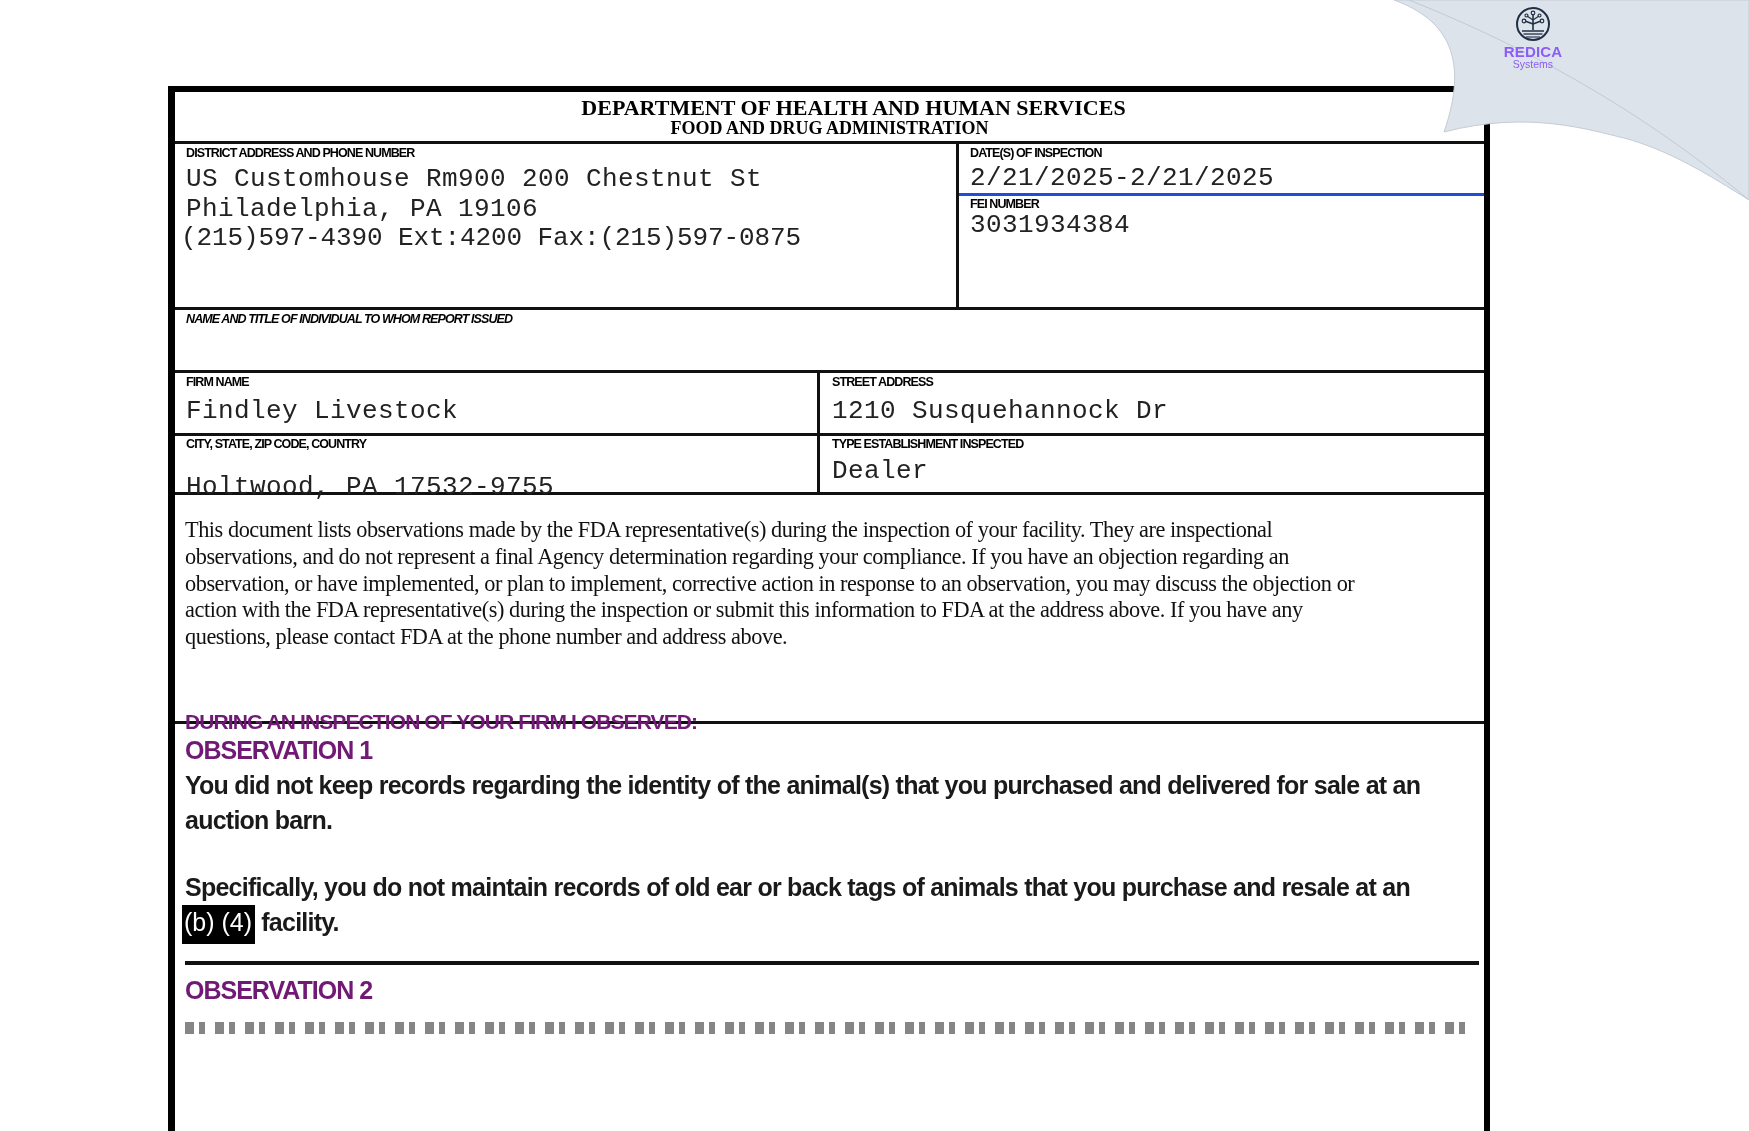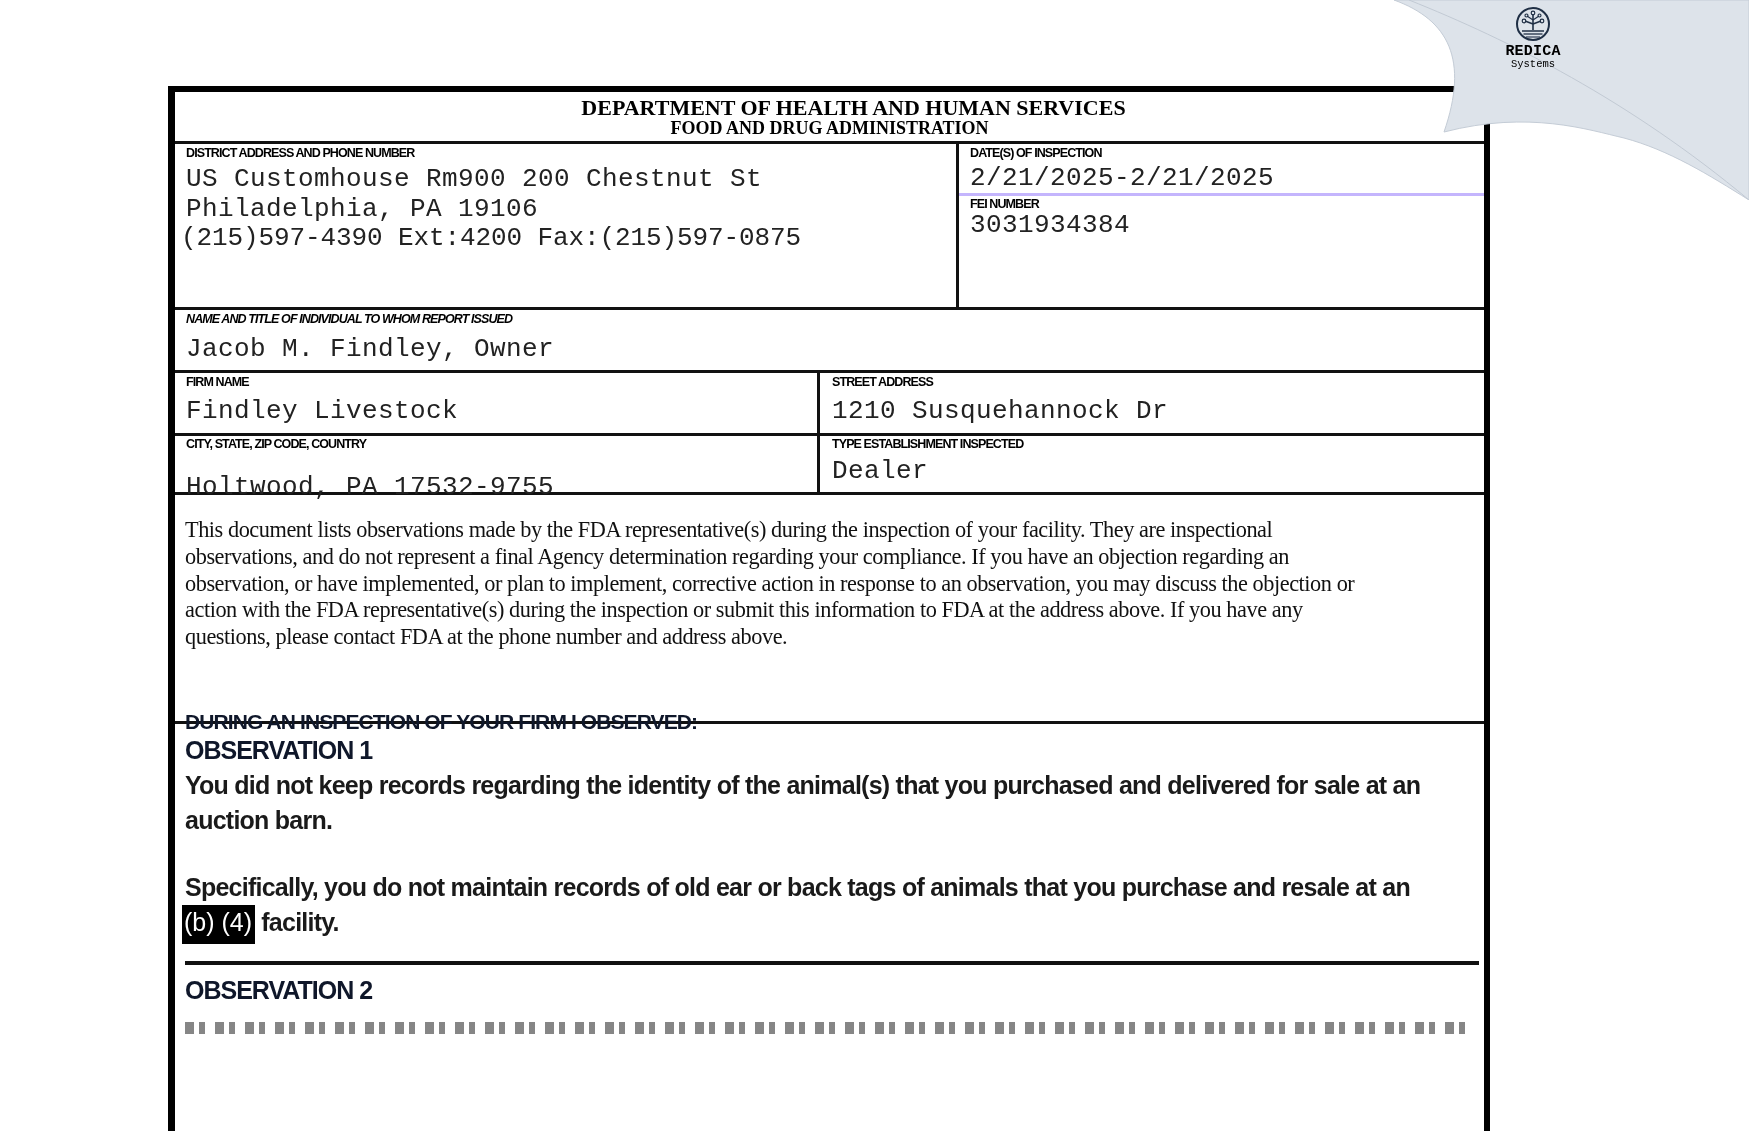--- a/index.html
+++ b/index.html
@@ -49,7 +49,7 @@
   }
   .brand {
     position:absolute; left:1496px; top:6px; width:74px; text-align:center;
-    font-family:Liberation Mono, monospace; color:#000000;
+    font-family:Liberation Sans, sans-serif; color:#8b5cf6;
   }
   .brand .name { font-size:15px; font-weight:bold; letter-spacing:0.2px; margin-top:2px; line-height:15px; }
   .brand .sub { font-size:10.5px; line-height:11px; }

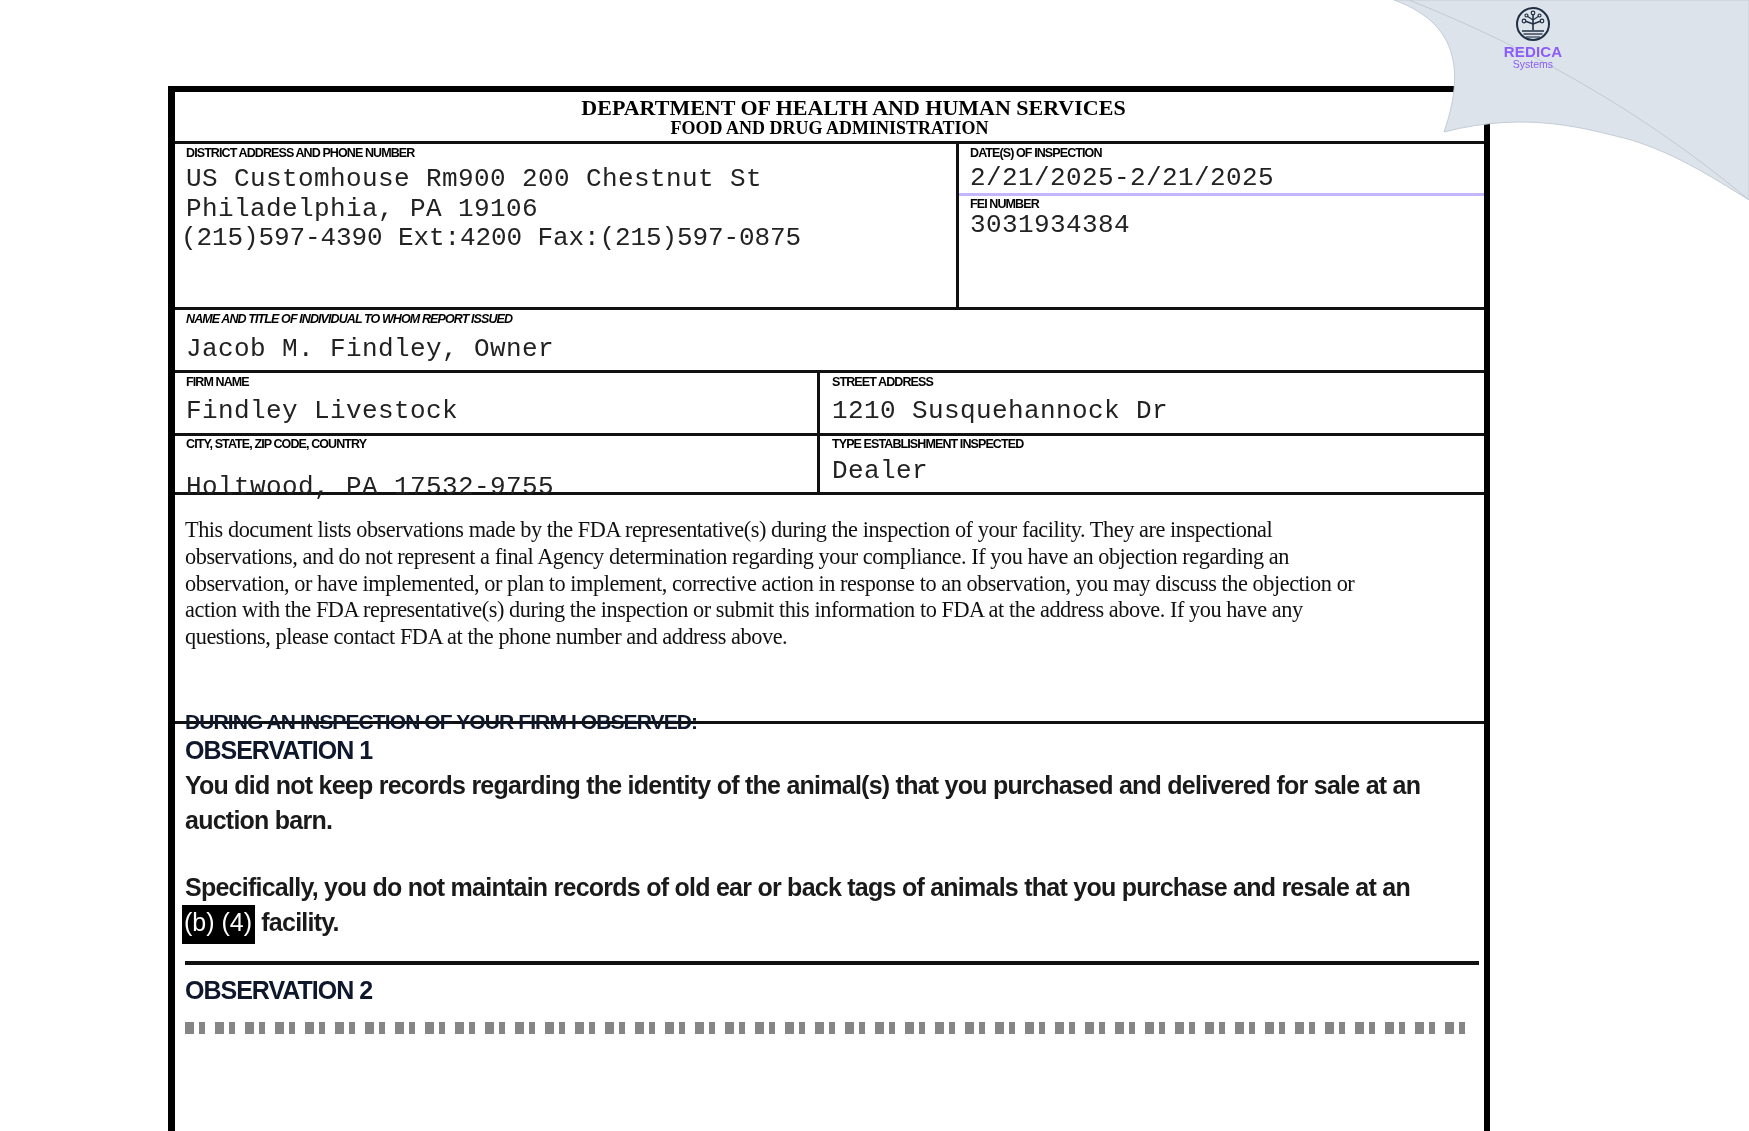--- a/index.html
+++ b/index.html
@@ -72,7 +72,7 @@
 
     <div class="vdiv" style="left:781px;"></div>
 
-    <div style="position:absolute;left:784px;right:0;top:0;height:52px;border-bottom:3px solid #c4b5fd;box-sizing:border-box;">
+    <div style="position:absolute;left:784px;right:0;top:0;height:52px;border-bottom:3px solid #1d4ed8;box-sizing:border-box;">
       <div class="cap" style="left:11px;top:2px;">DATE(S) OF INSPECTION</div>
       <div class="mono" style="left:11px;top:19px;">2/21/2025-2/21/2025</div>
     </div>

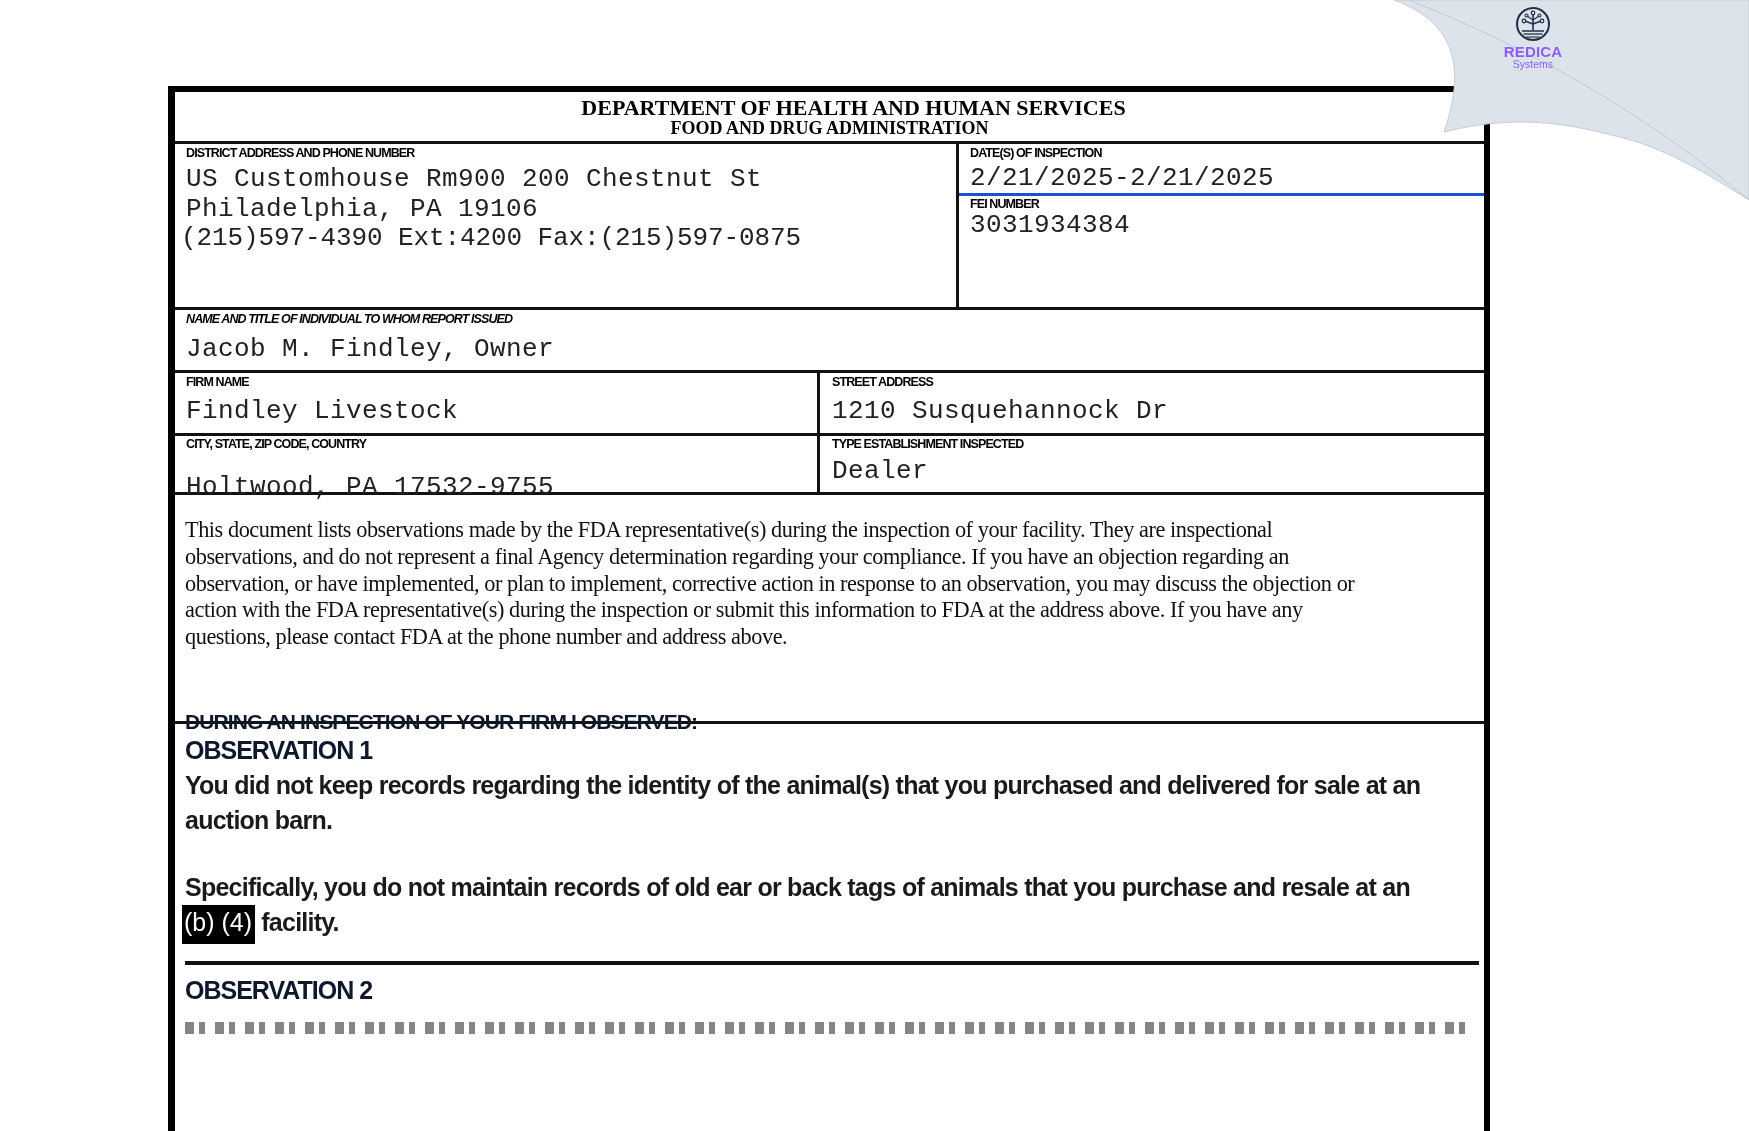--- a/index.html
+++ b/index.html
@@ -84,7 +84,6 @@
 
   <div class="row" style="top:218px;height:63px;">
     <div class="cap" style="left:11px;top:2px;font-style:italic;">NAME AND TITLE OF INDIVIDUAL TO WHOM REPORT ISSUED</div>
-    <div class="mono" style="left:11px;top:24px;">Jacob M. Findley, Owner</div>
   </div>
 
   <div class="row" style="top:281px;height:63px;">

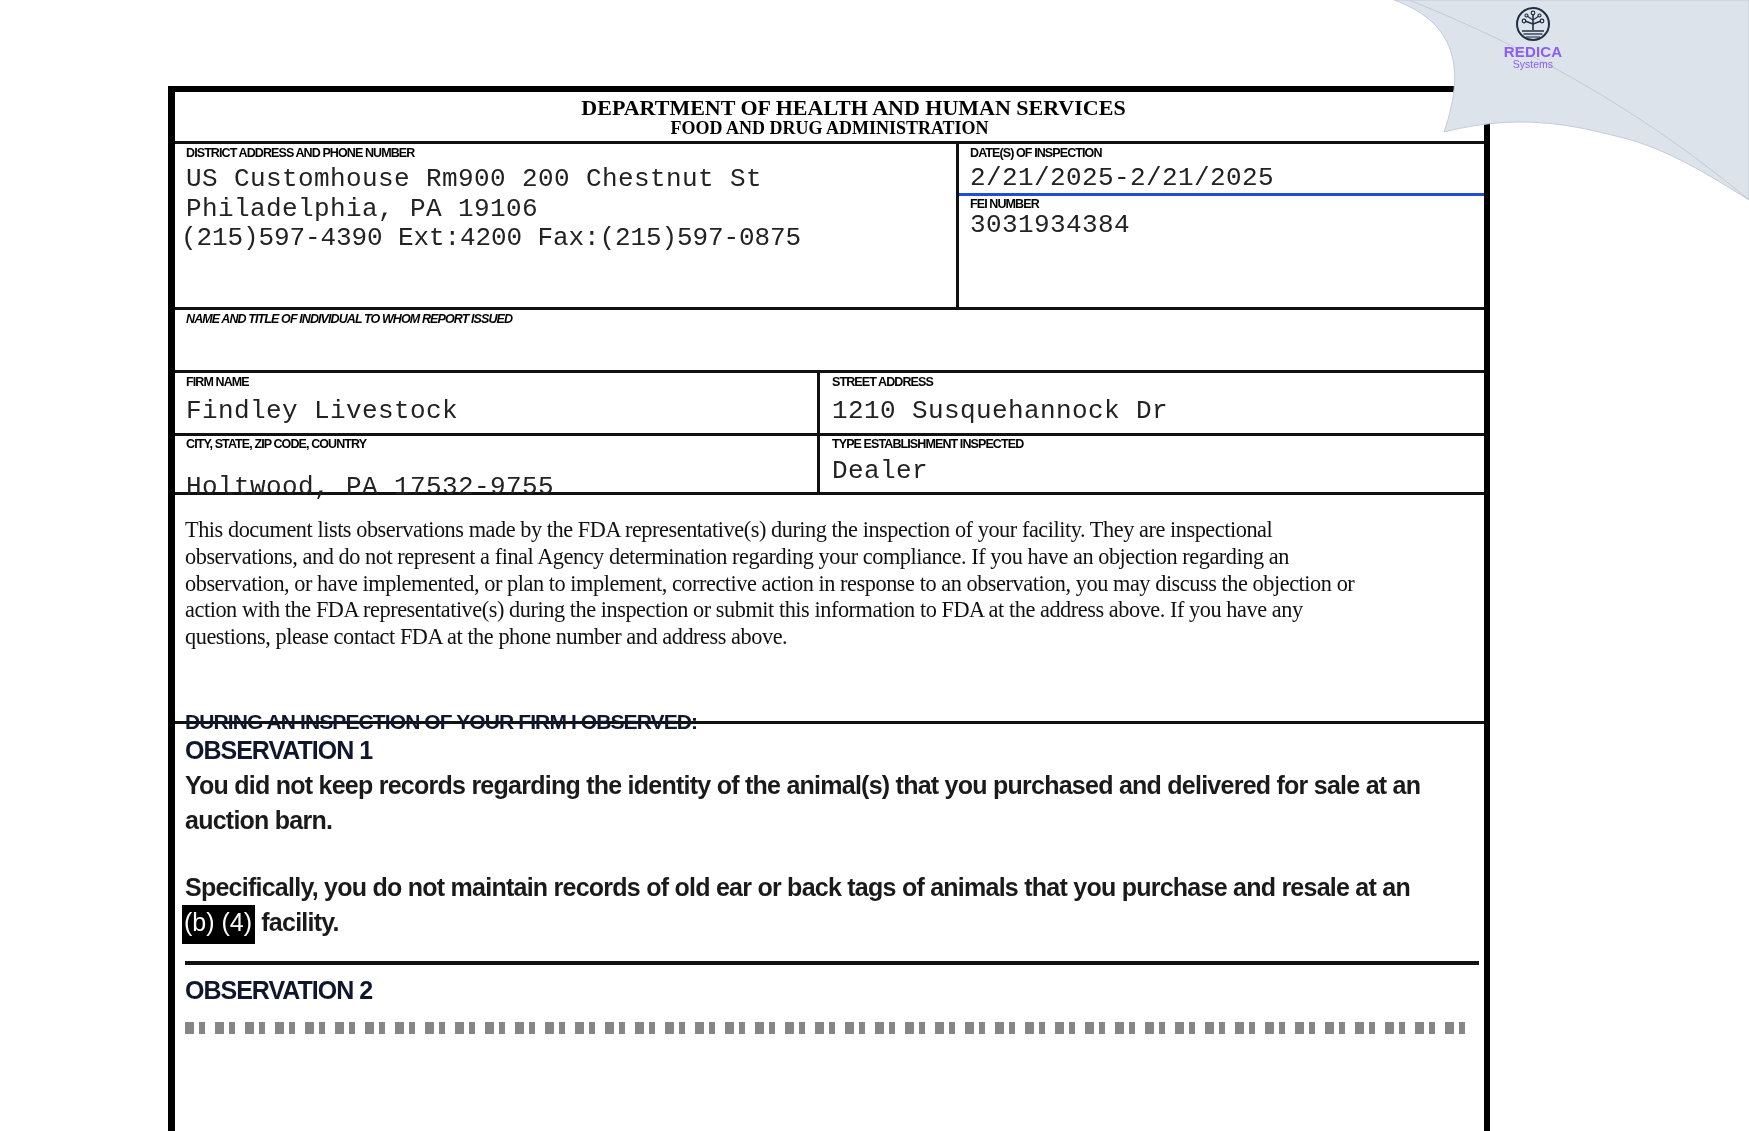--- a/index.html
+++ b/index.html
@@ -33,7 +33,7 @@
   .disclaimer div { white-space:nowrap; }
   .obs {
     position:absolute; left:10px; right:0;
-    font-family:"Liberation Sans", sans-serif; color:#0f172a;
+    font-family:"Liberation Sans", sans-serif; color:#701a75;
   }
   .obs-intro { font-size:21px; font-weight:bold; letter-spacing:-0.9px; white-space:nowrap; }
   .obs-title { font-size:25px; font-weight:bold; letter-spacing:-1px; white-space:nowrap; }

